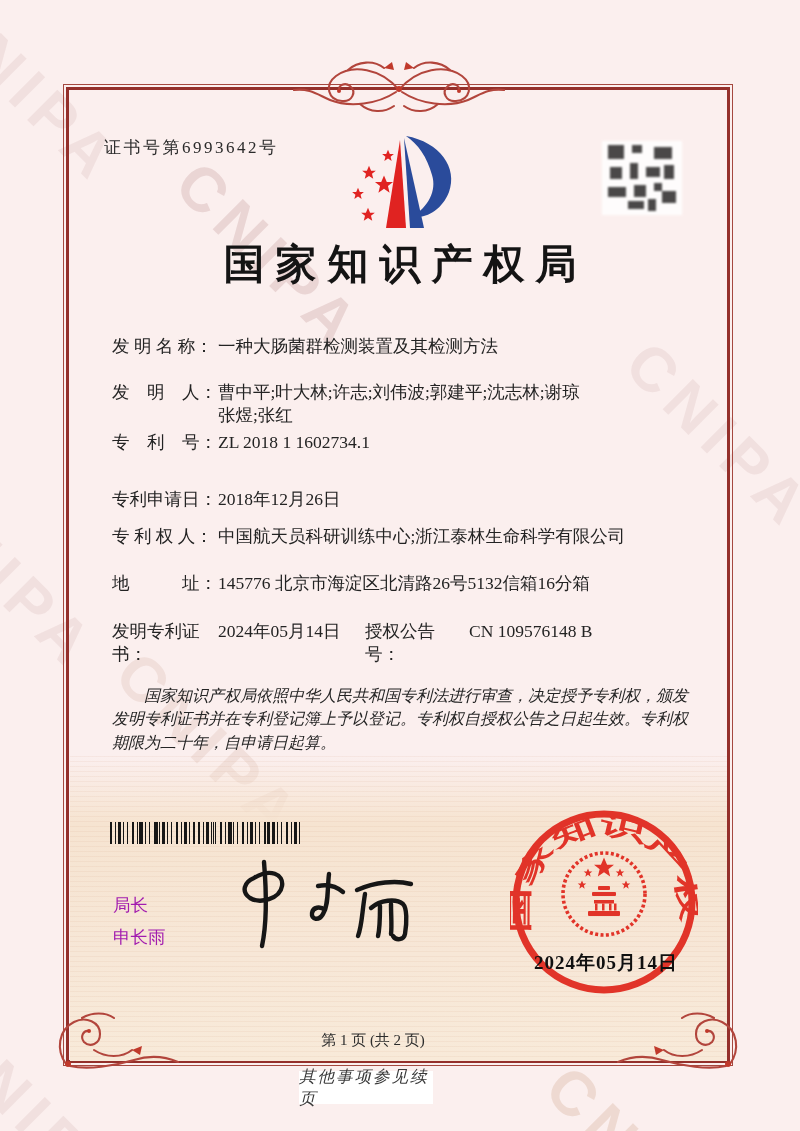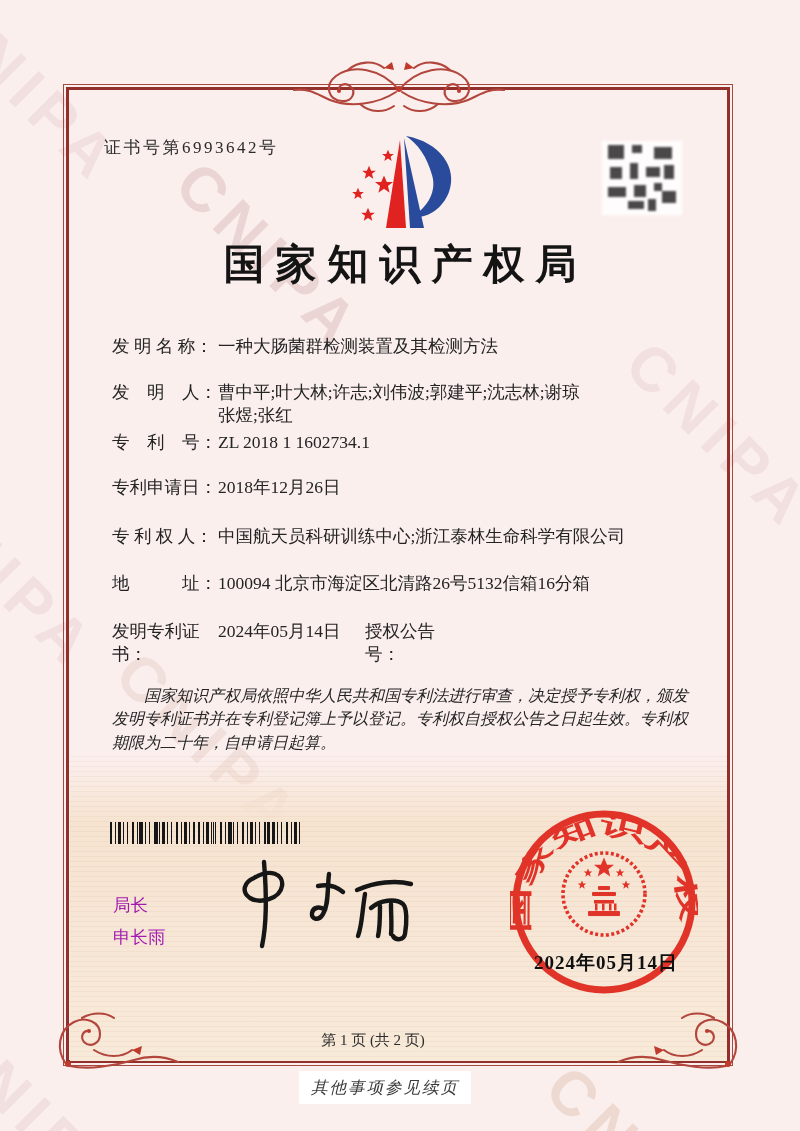--- a/index.html
+++ b/index.html
@@ -42,7 +42,7 @@
   .r-name{top:335px;}
   .r-inv{top:381px;}
   .r-pno{top:431px;}
-  .r-fil{top:476px;}
+  .r-fil{top:488px;}
   .r-own{top:525px;}
   .r-addr{top:572px;}
   .r-grant{top:620px;}

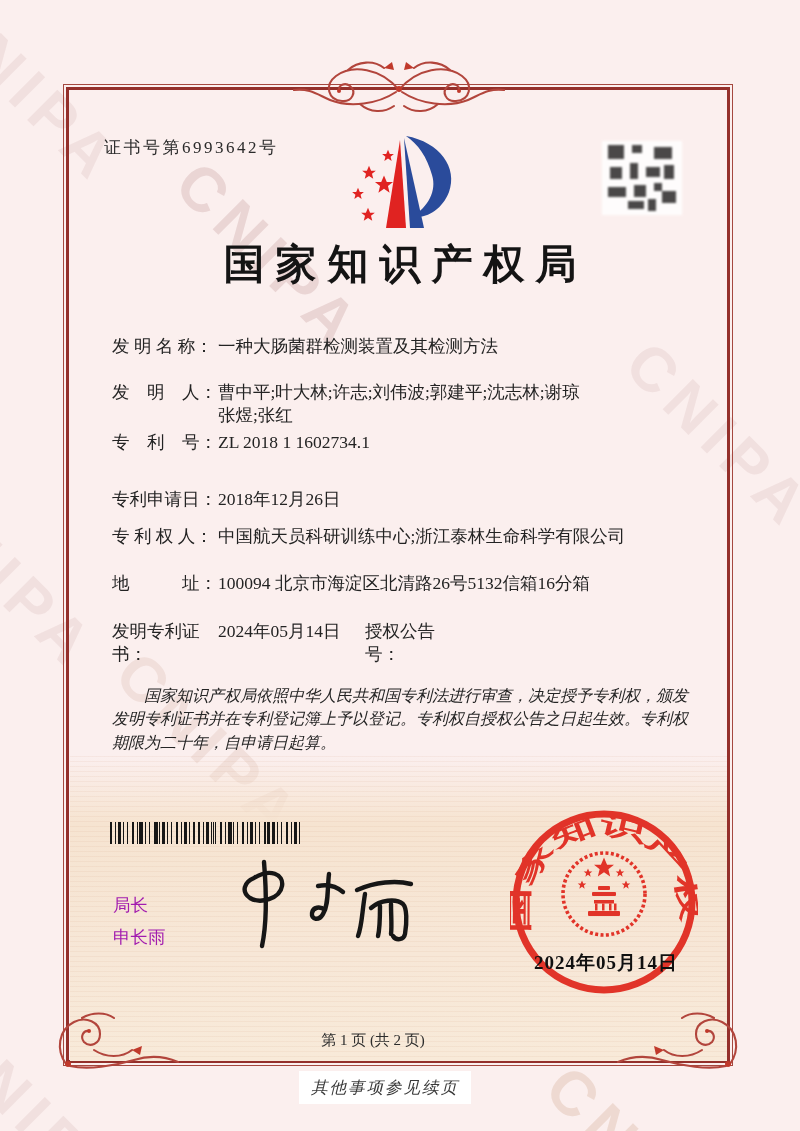--- a/index.html
+++ b/index.html
@@ -202,7 +202,7 @@
   </div>
   <div class="row r-addr">
     <span class="lab">地　　　址：</span>
-    <span class="val">100094 北京市海淀区北清路26号5132信箱16分箱</span>
+    <span class="val">145776 北京市海淀区北清路26号5132信箱16分箱</span>
   </div>
   <div class="row r-grant">
     <span class="lab">发明专利证书：</span>

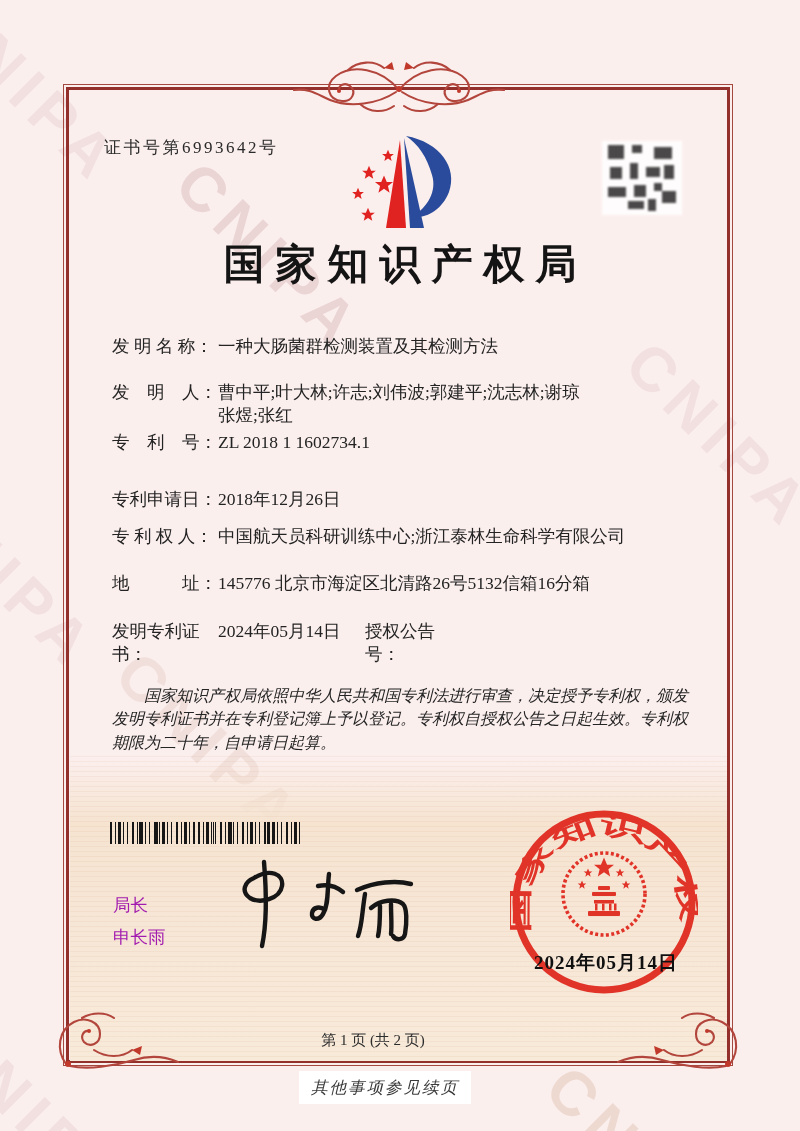--- a/index.html
+++ b/index.html
@@ -208,6 +208,7 @@
     <span class="lab">发明专利证书：</span>
     <span class="val1">2024年05月14日</span>
     <span class="lab2">授权公告号：</span>
+    <span class="val2">CN 109576148 B</span>
   </div>
 
   <div class="legal">

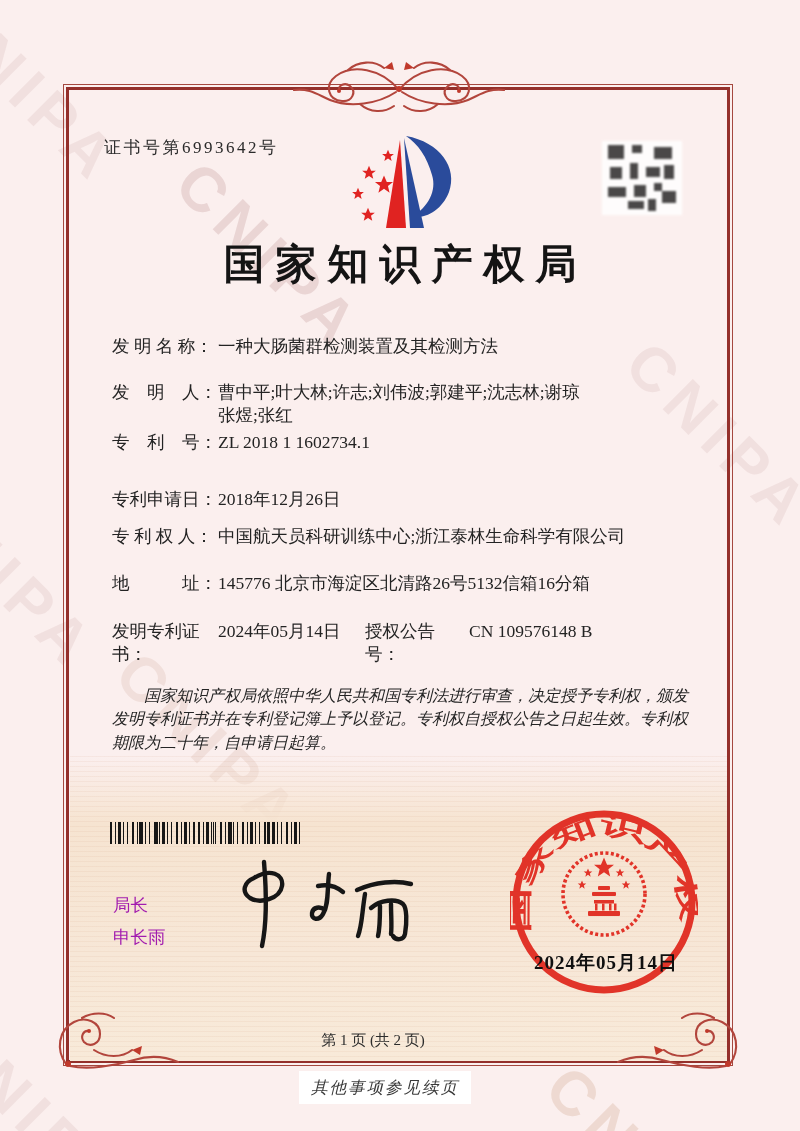--- a/index.html
+++ b/index.html
@@ -70,7 +70,7 @@
              font-size:19px;font-weight:bold;color:#101010;z-index:6;letter-spacing:1px;}
 
   .pagenum{position:absolute;left:0;top:1031px;width:704px;text-align:center;font-size:15px;color:#2c2c2c;z-index:4;padding-left:21px;}
-  .note{position:absolute;left:299px;top:1071px;width:172px;height:33px;background:#ffffff;
+  .note{position:absolute;left:299px;top:1071px;width:134px;height:33px;background:#ffffff;
         display:flex;align-items:center;justify-content:center;z-index:4;
         font-size:16.5px;font-style:italic;color:#3a3a3a;letter-spacing:2px;}
 </style>

